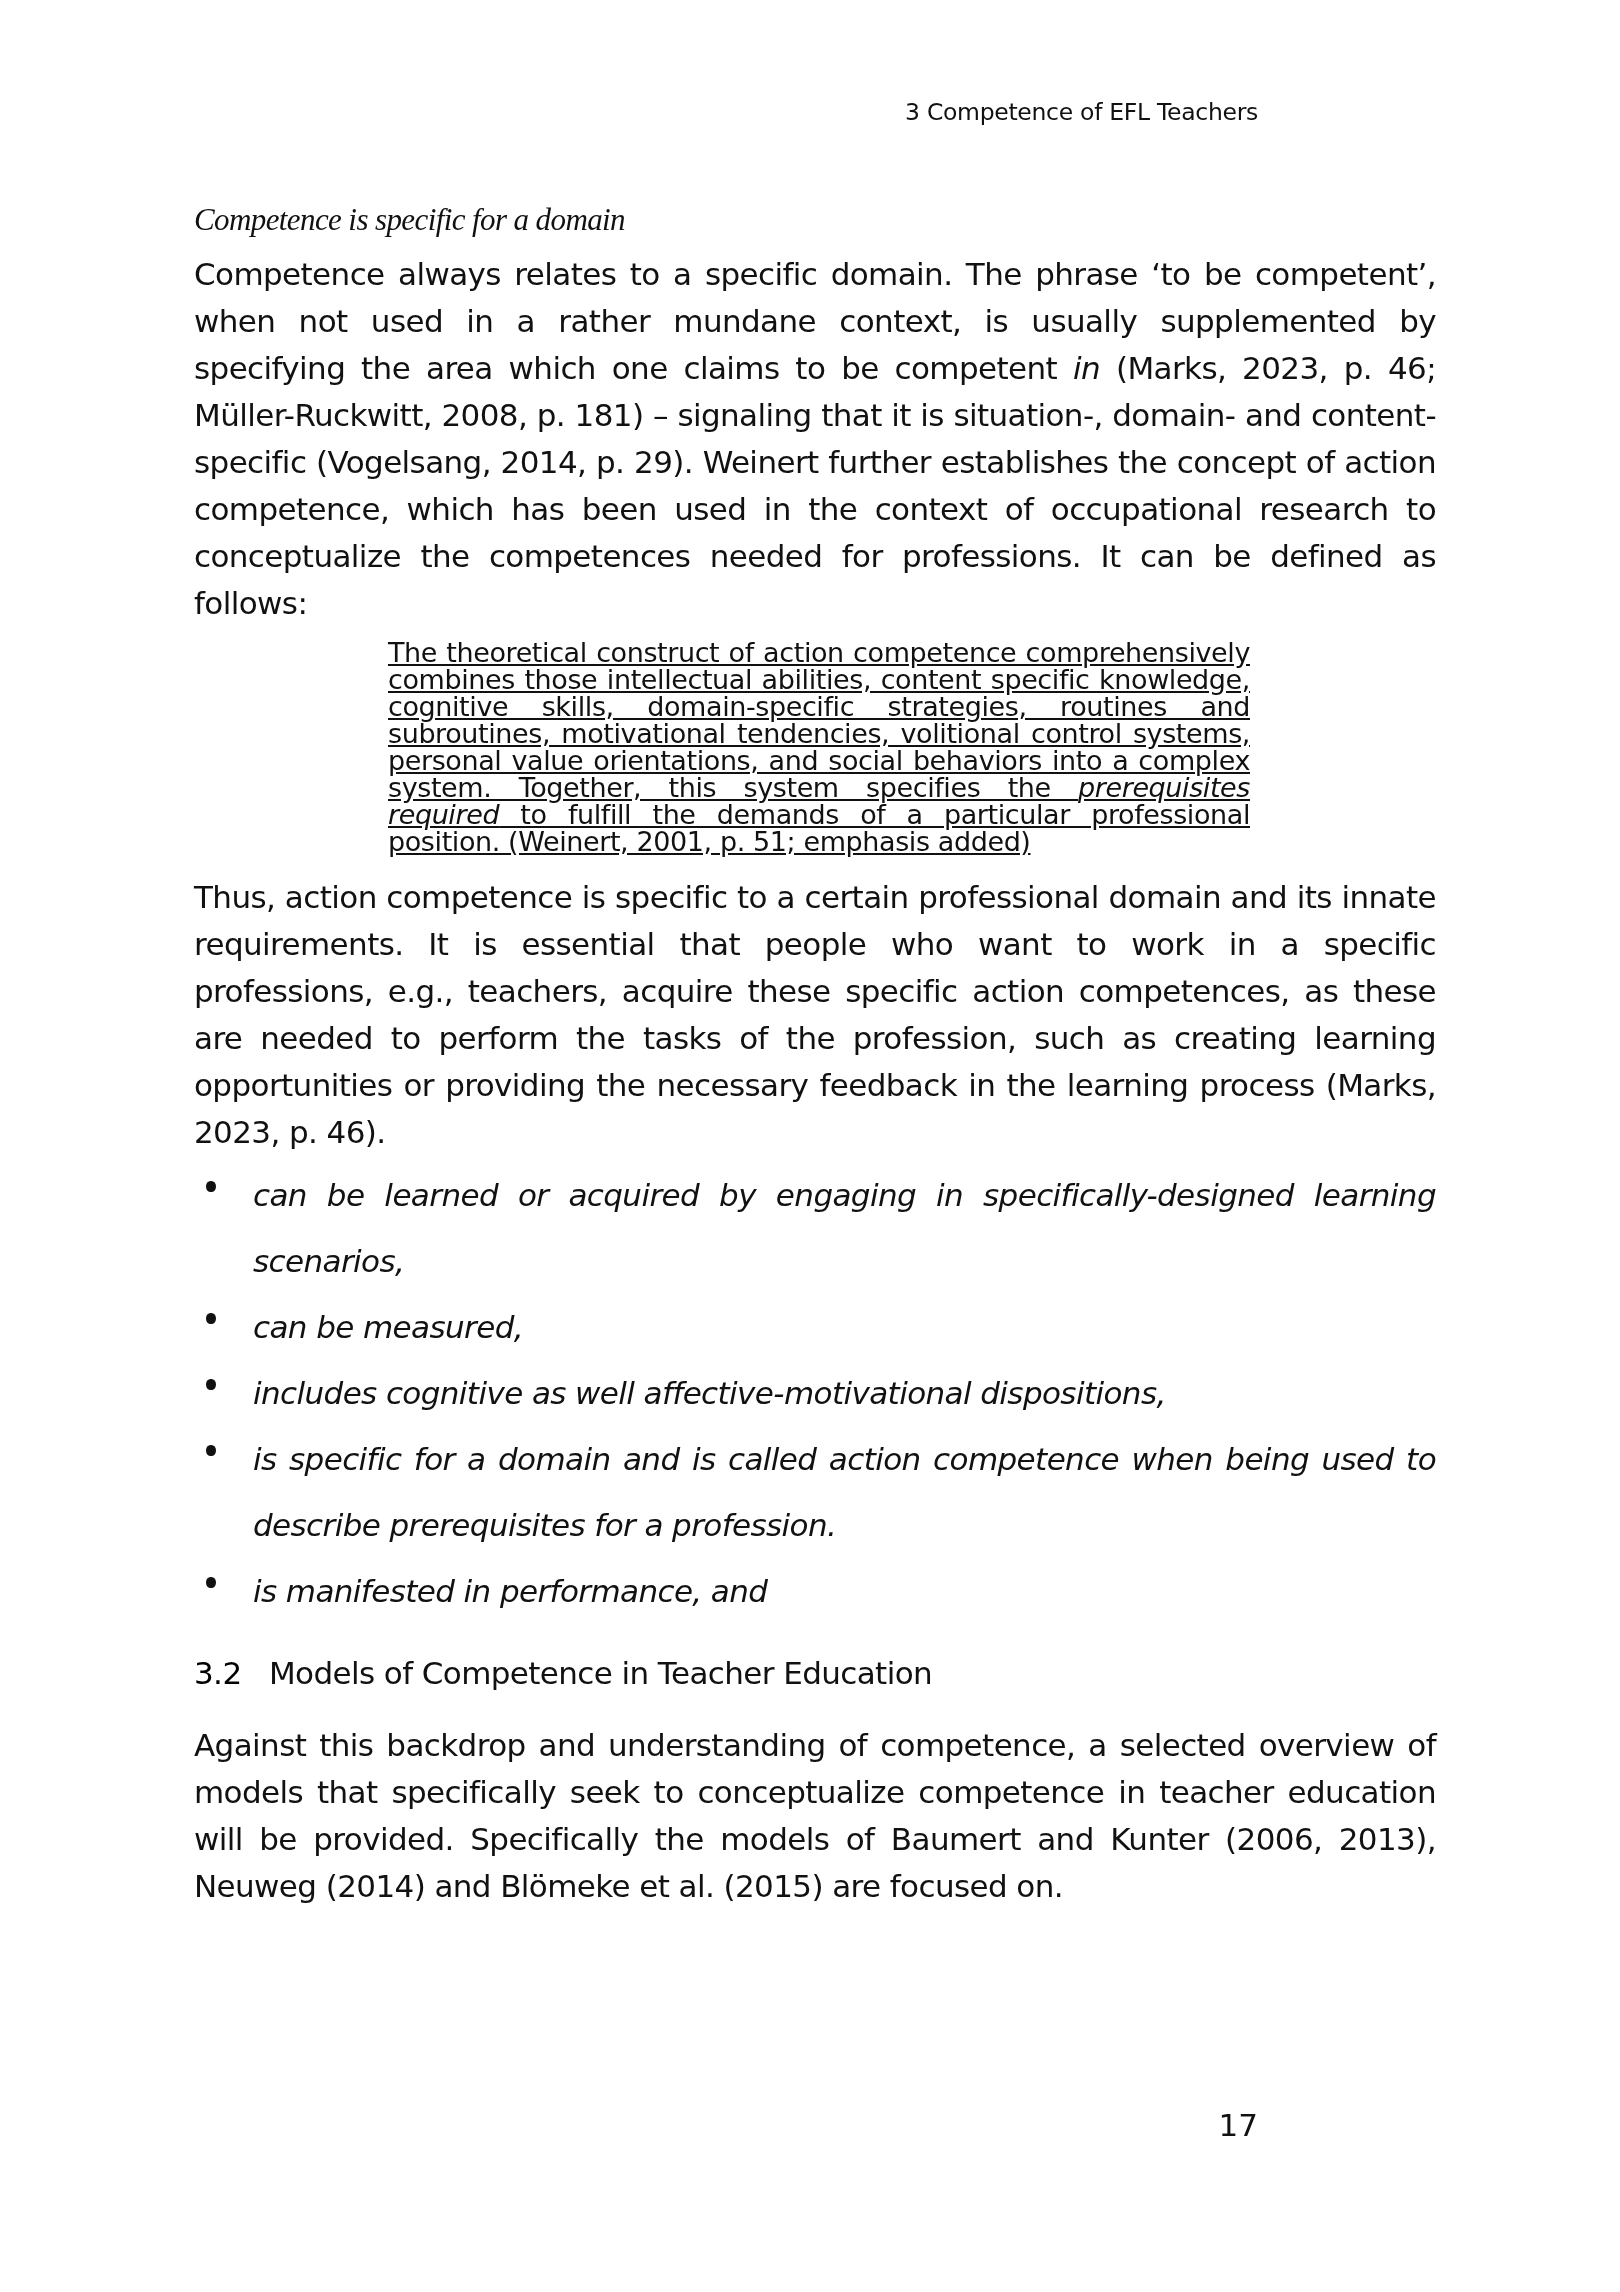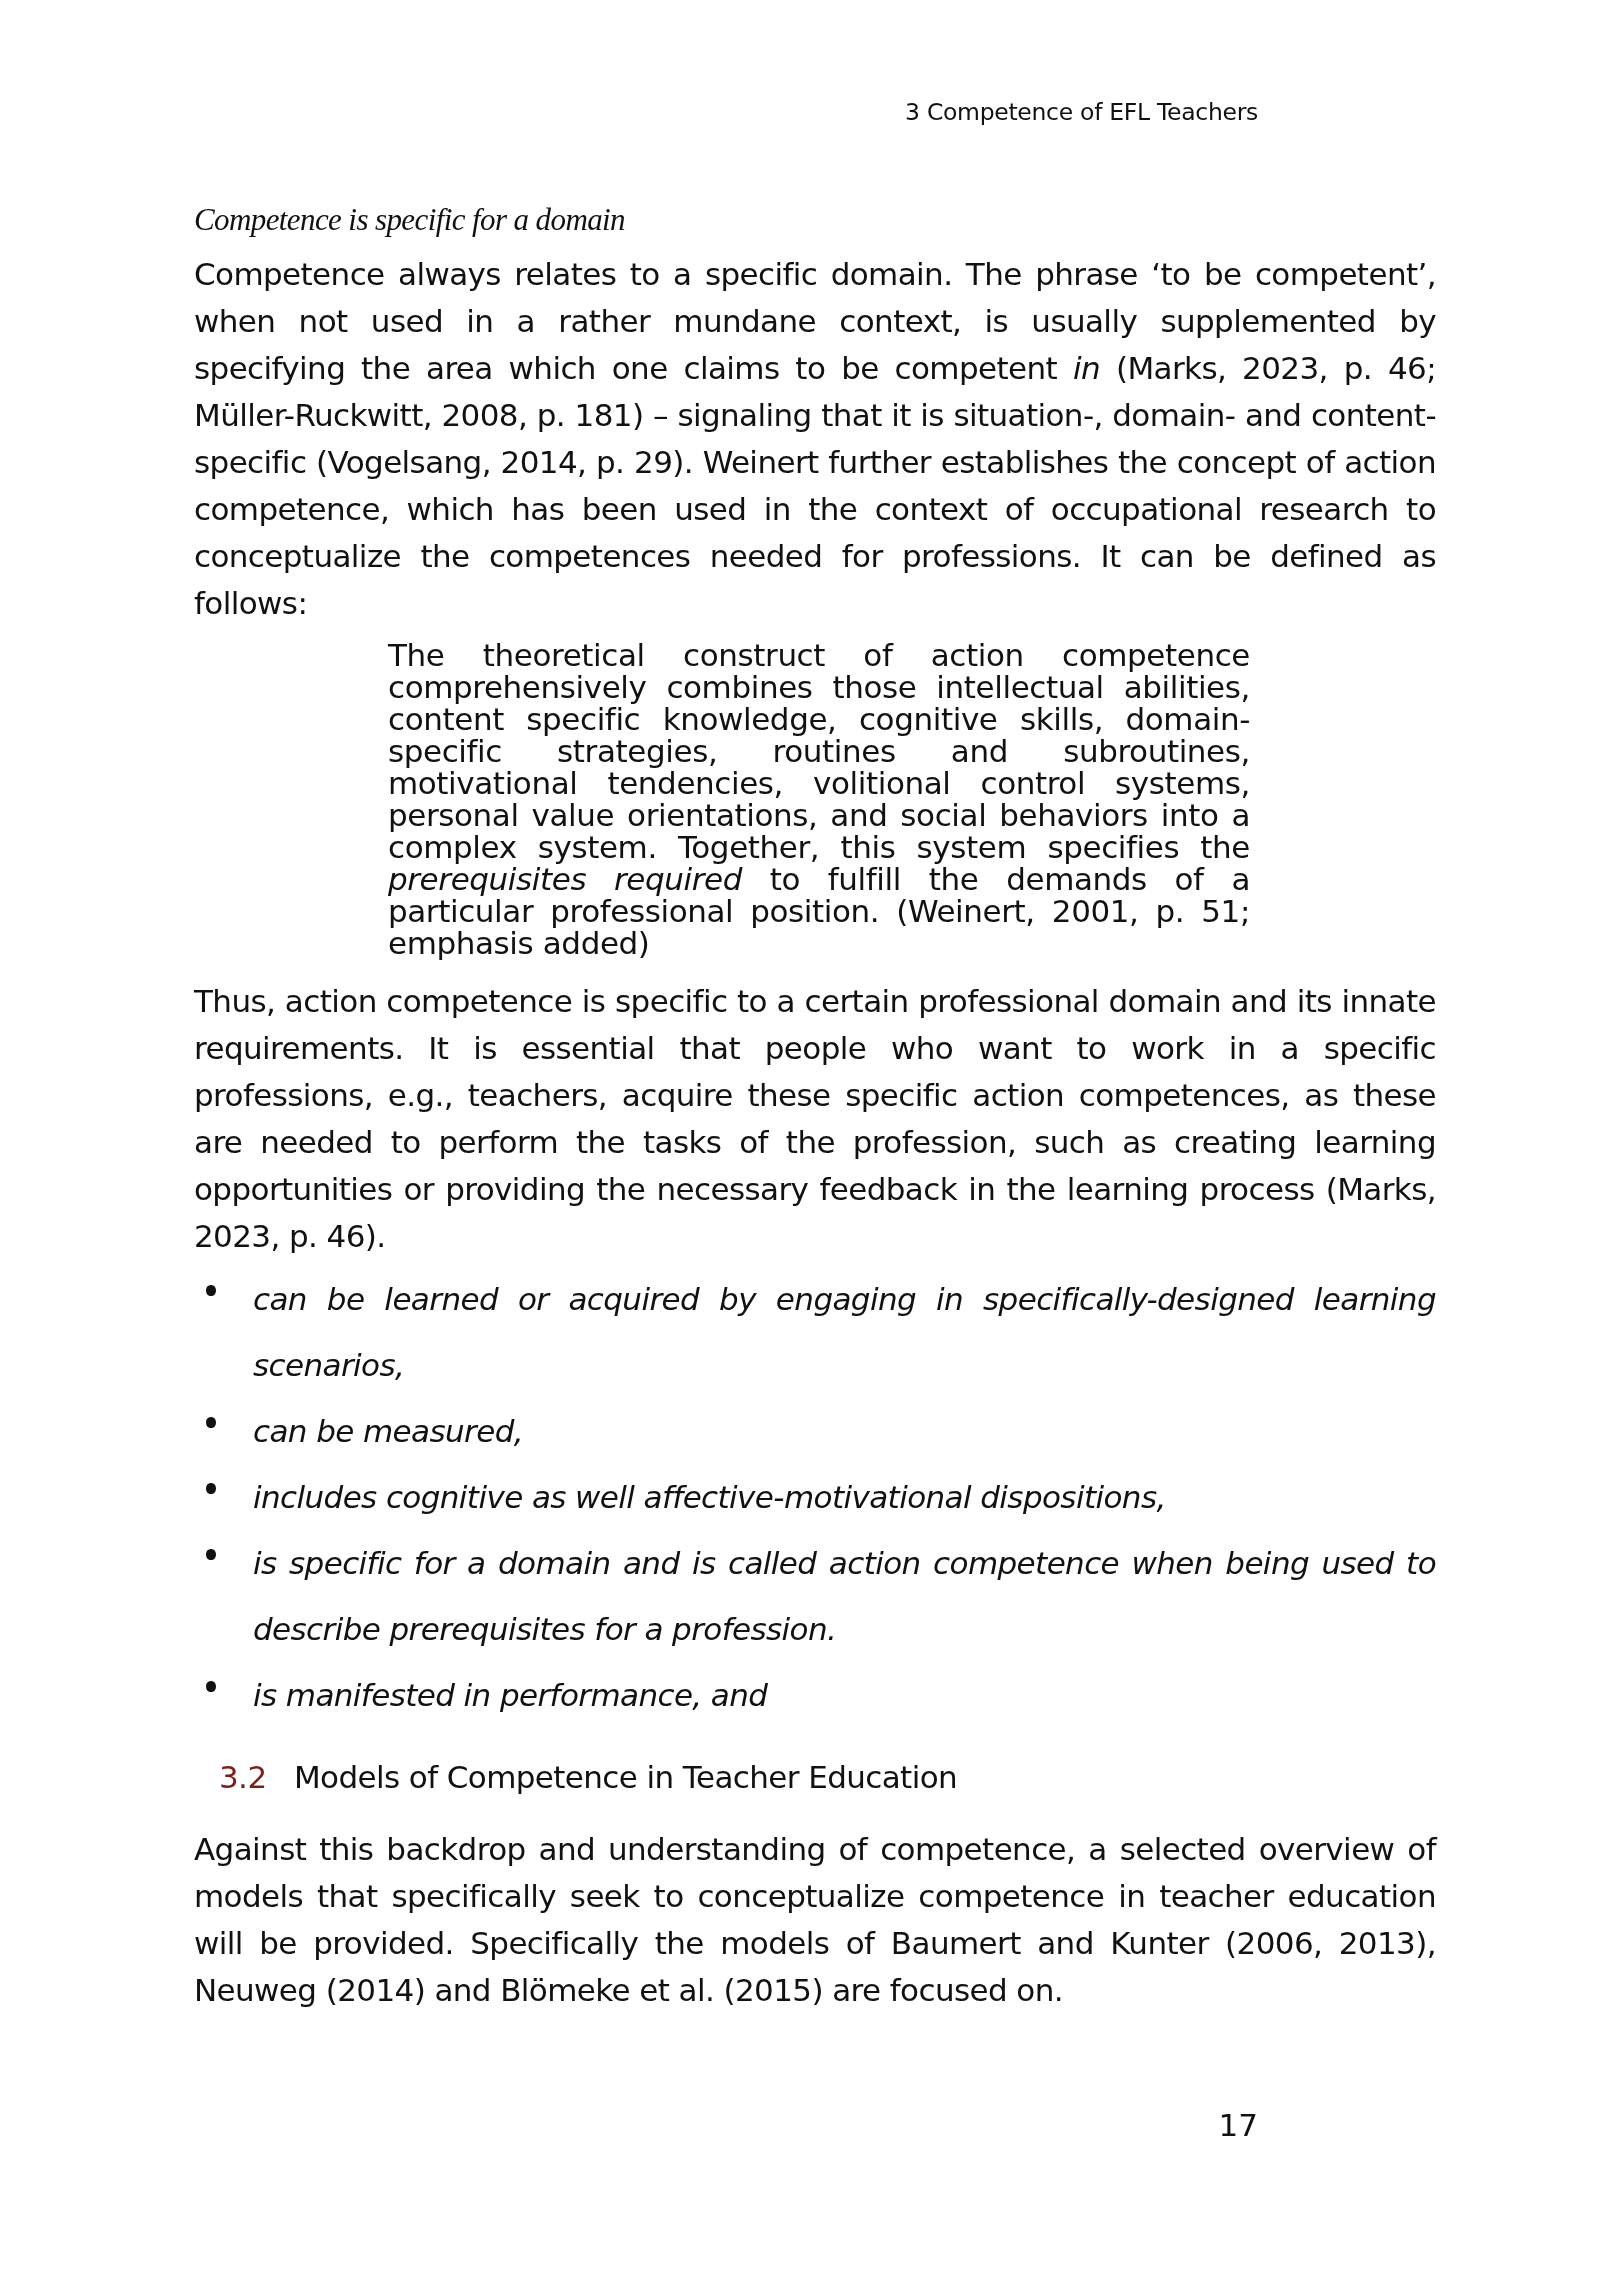--- a/index.html
+++ b/index.html
@@ -14,8 +14,8 @@
   .p { font-size: 31px; line-height: 47px; text-align: justify; margin: 0;
        letter-spacing: -0.6px; }
   .p .it { font-style: italic; margin-top: 12px; }
-  .quote { margin: 11.8px 186px 19.6px 194px; font-size: 31px; line-height: 32px;
-           text-align: justify; letter-spacing: -0.4px; }
+  .quote { margin: 11.8px 186px 19.6px 194px; font-size: 27px; line-height: 27px;
+           text-align: justify; letter-spacing: -0.4px; text-decoration: underline; }
   .quote .it { font-style: italic; }
   .indent { text-indent: 59px; }
   ul.bullets { list-style: none; padding: 0; margin: 5.9px 0 7.8px 0; }

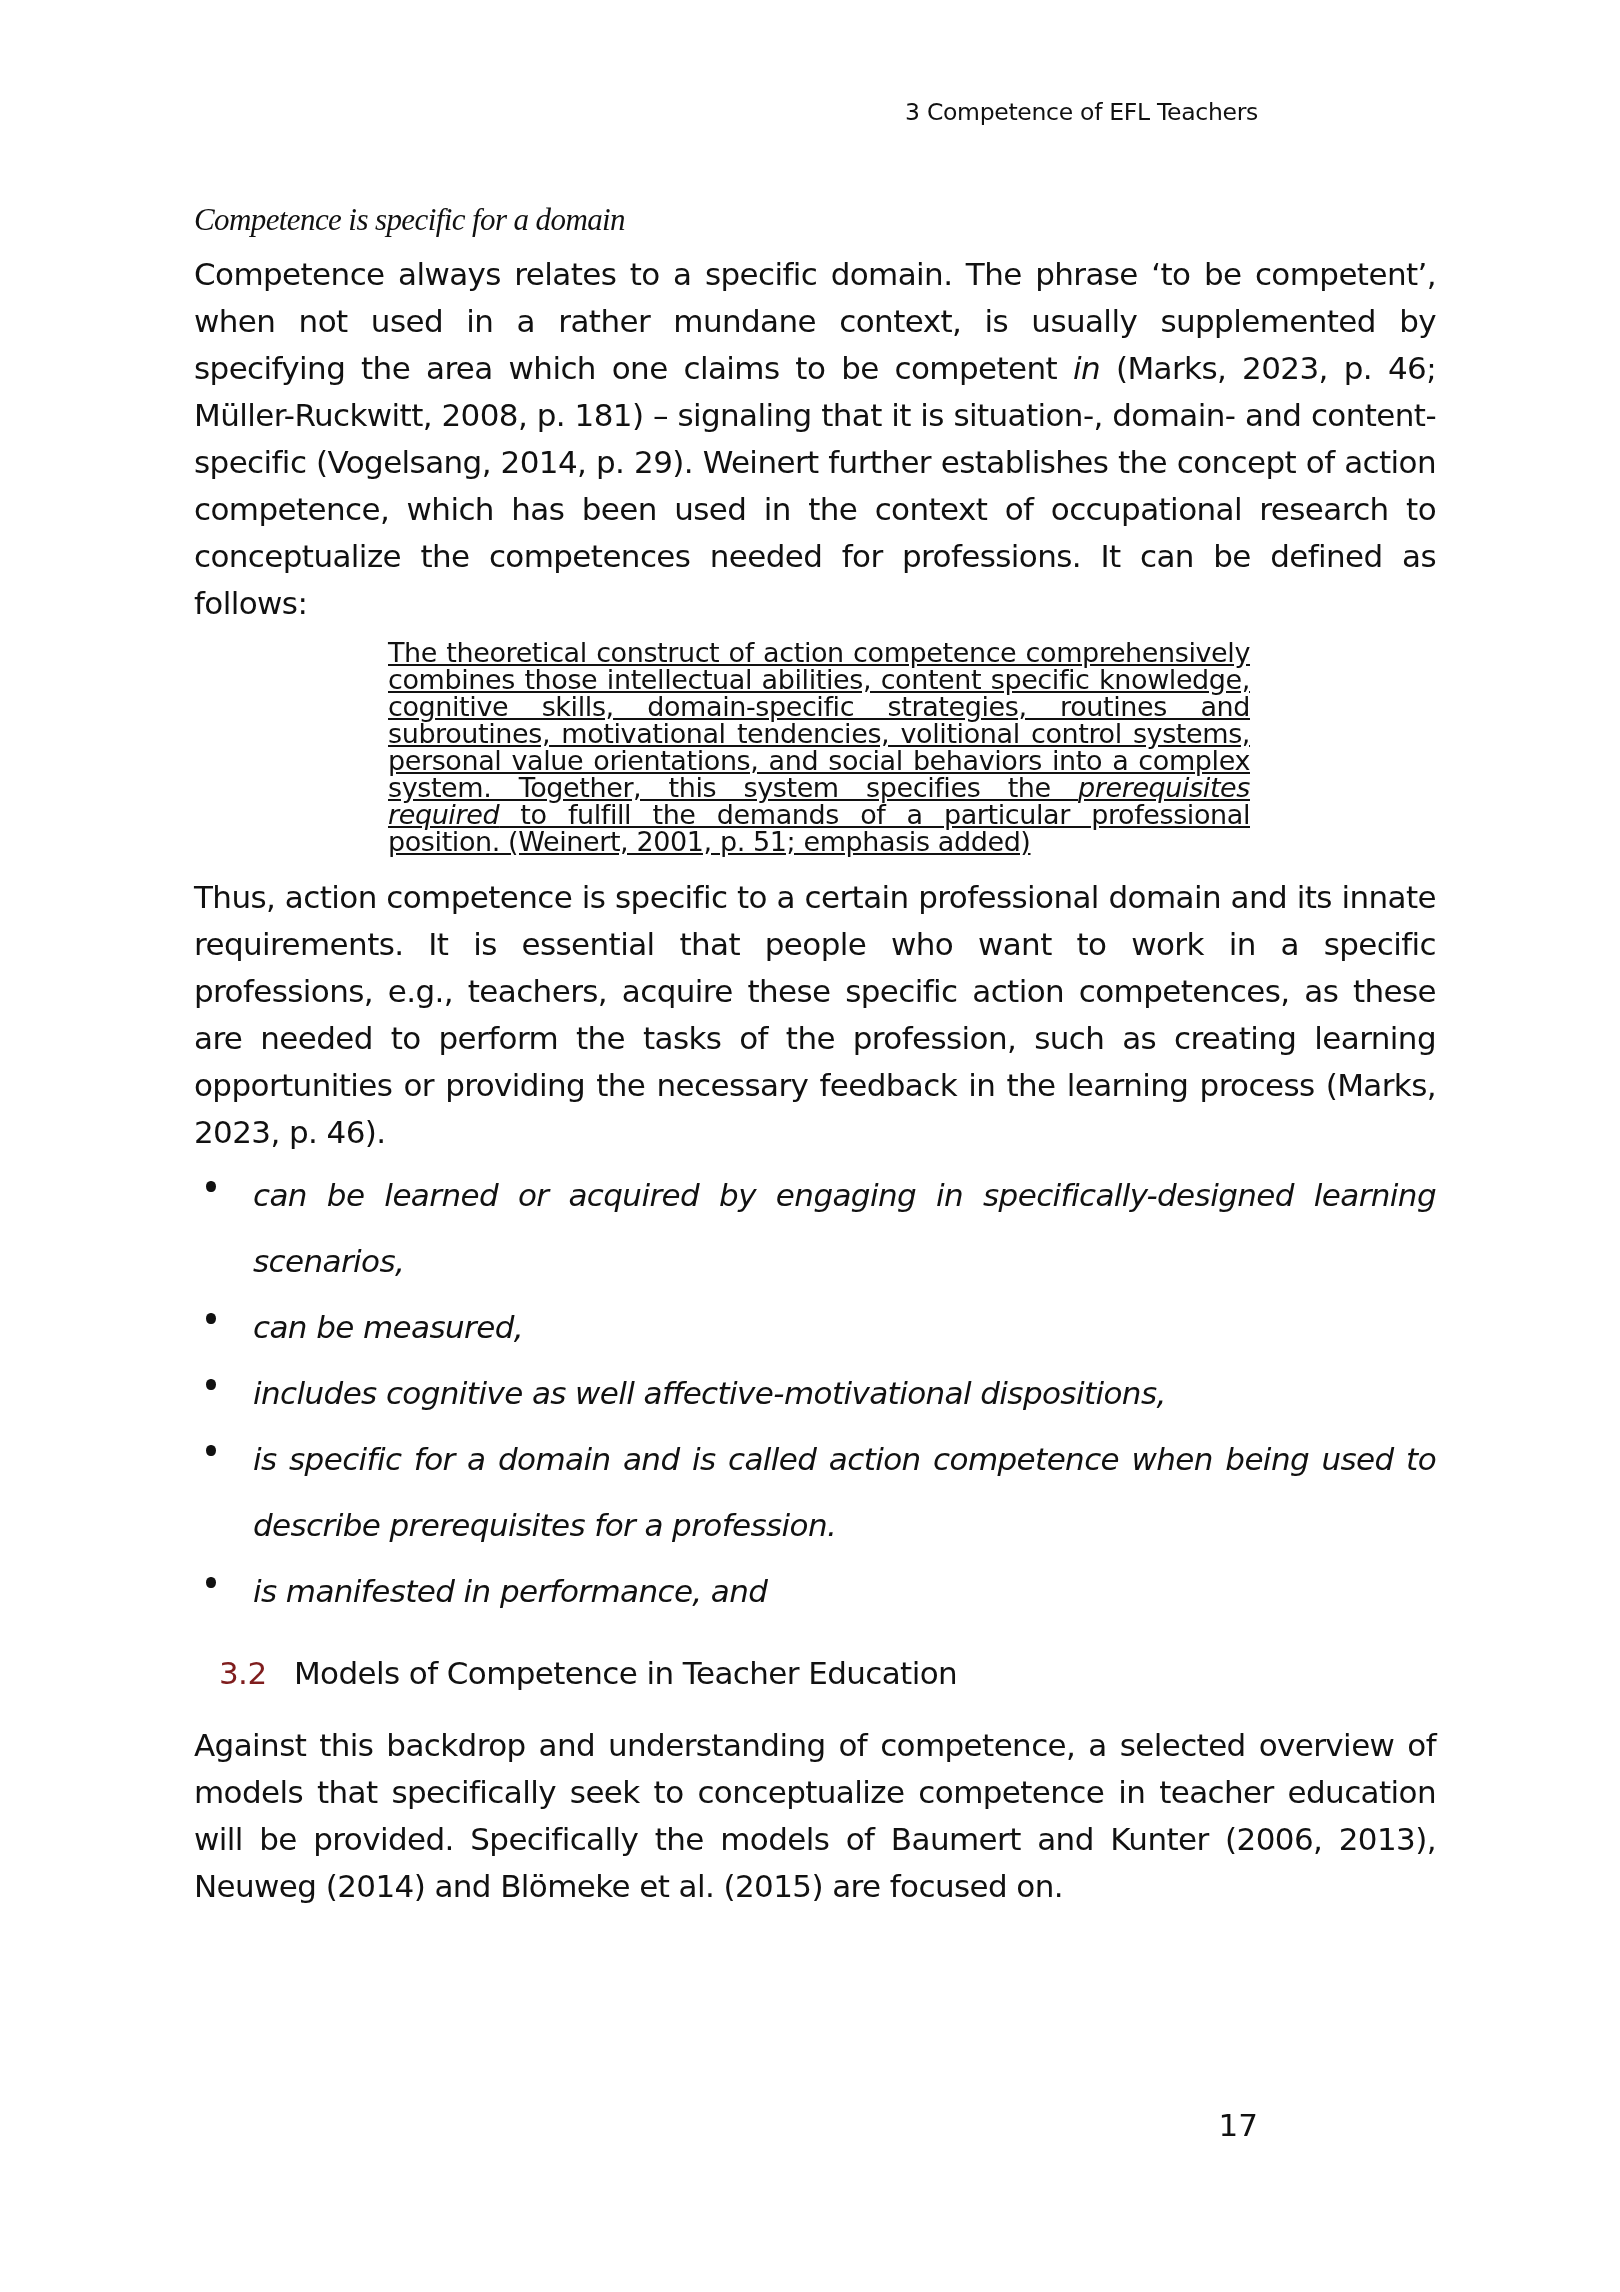--- a/index.html
+++ b/index.html
@@ -25,7 +25,7 @@
                        border-radius: 50%; background: #111111; }
   .section-head { font-size: 31px; line-height: 47px; margin: 25.5px 0 25.5px 0;
                   letter-spacing: -0.6px; }
-  .section-head .num { color: #7f1d1d; margin-right: 27.4px; margin-left: 25px; }
+  .section-head .num { color: #000000; margin-right: 27.4px; }
   .page-number { position: absolute; right: 184px; top: 2107px; font-size: 31px; }
 </style>
 </head>

